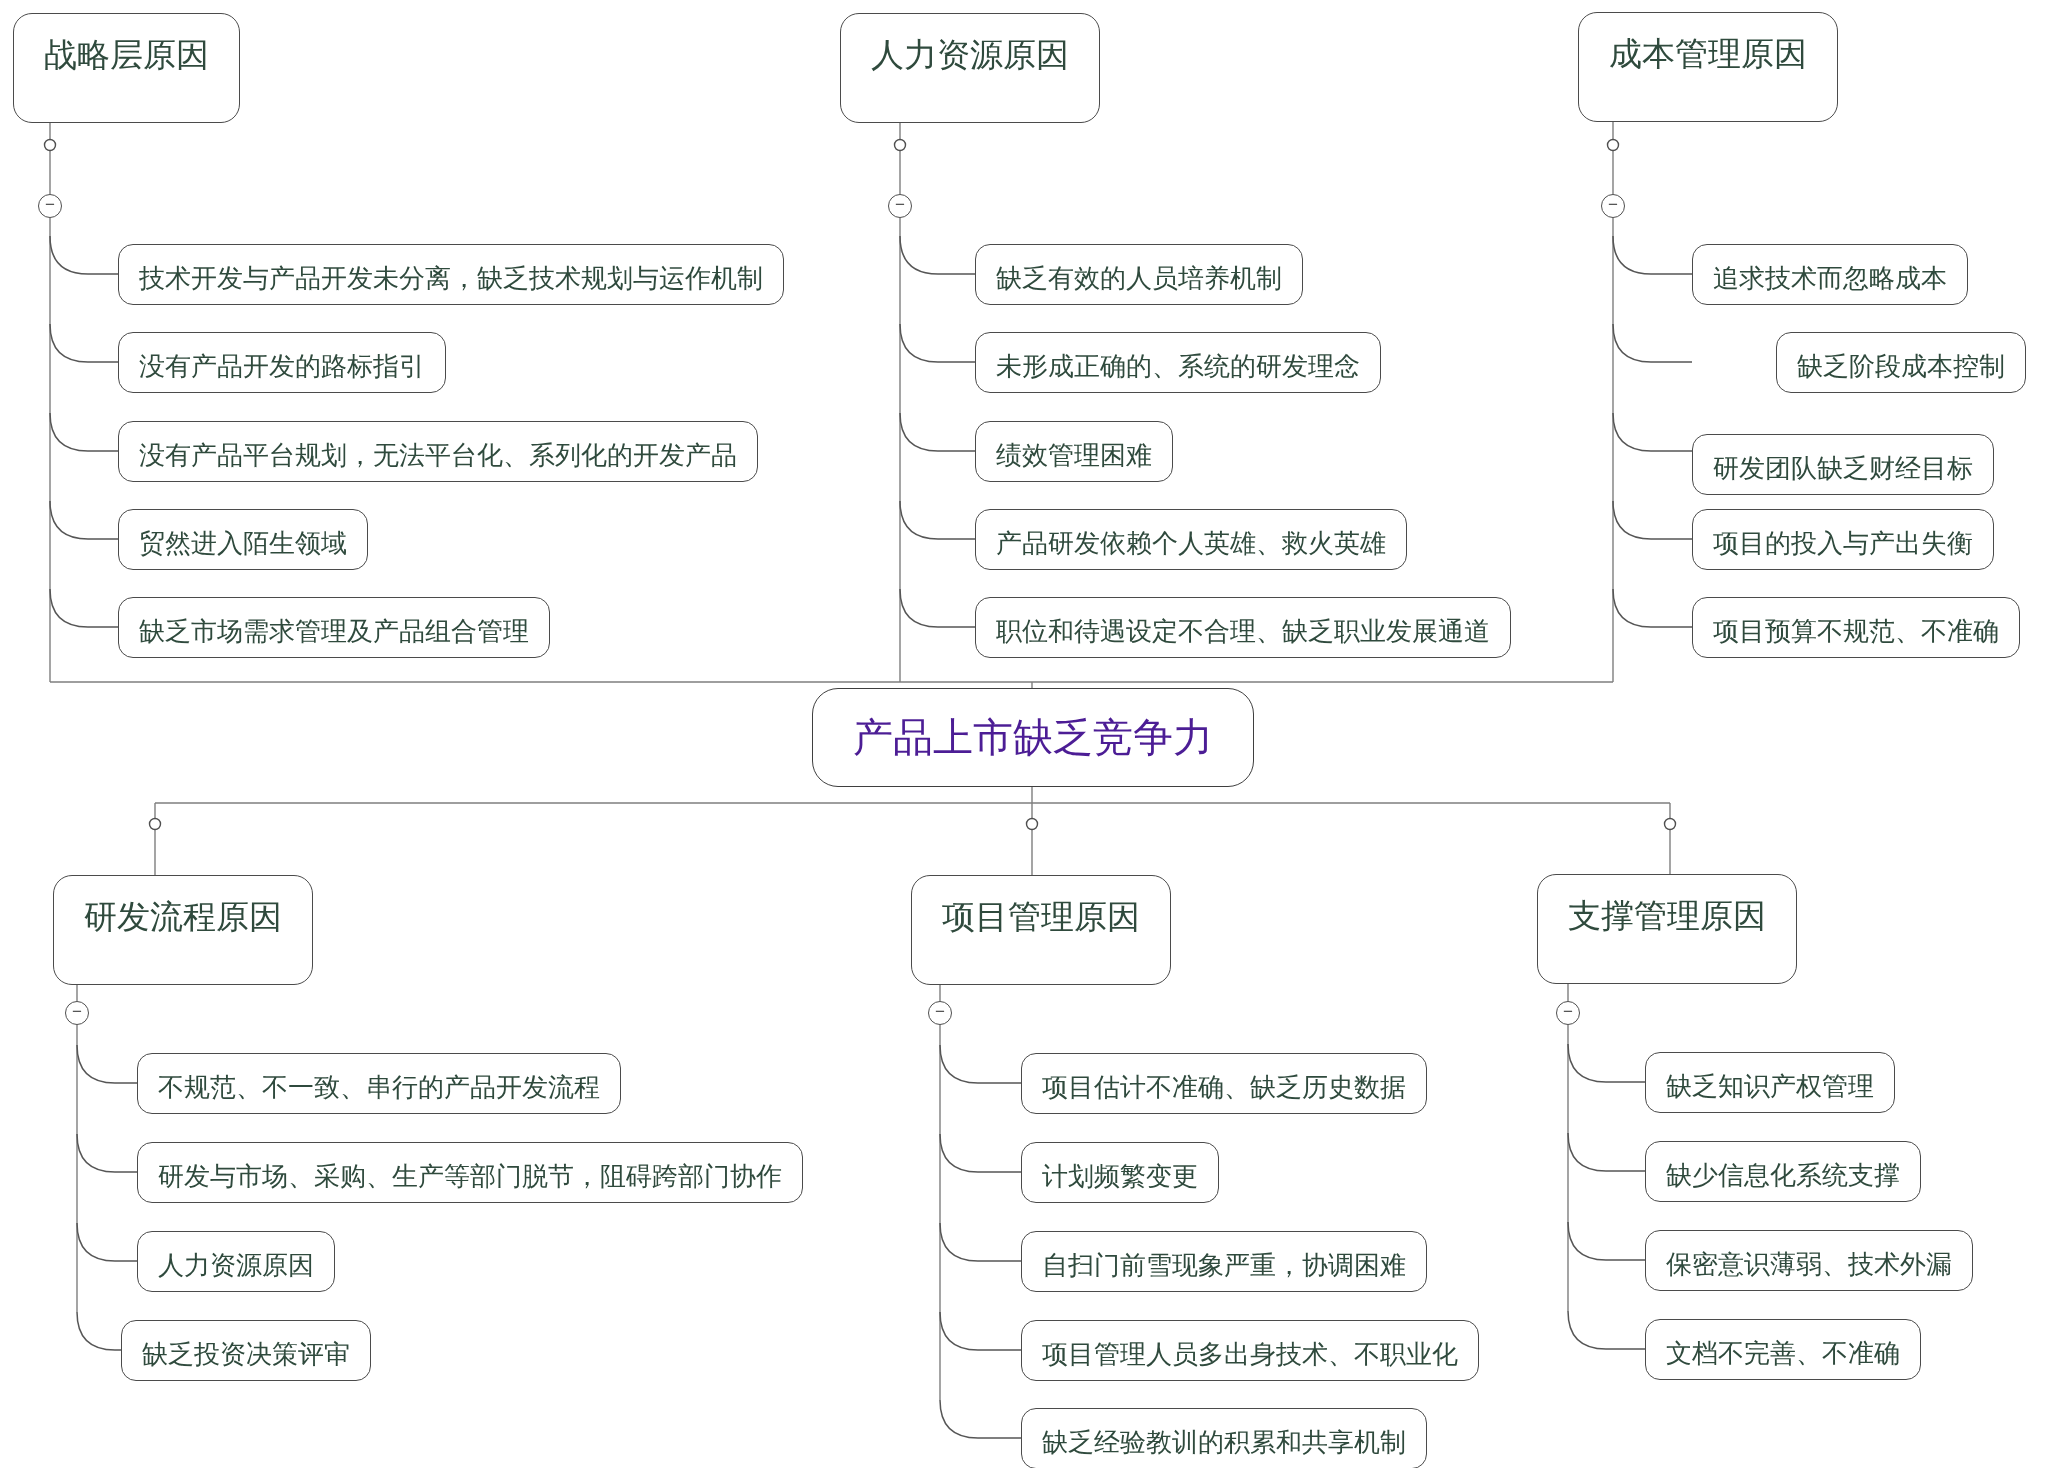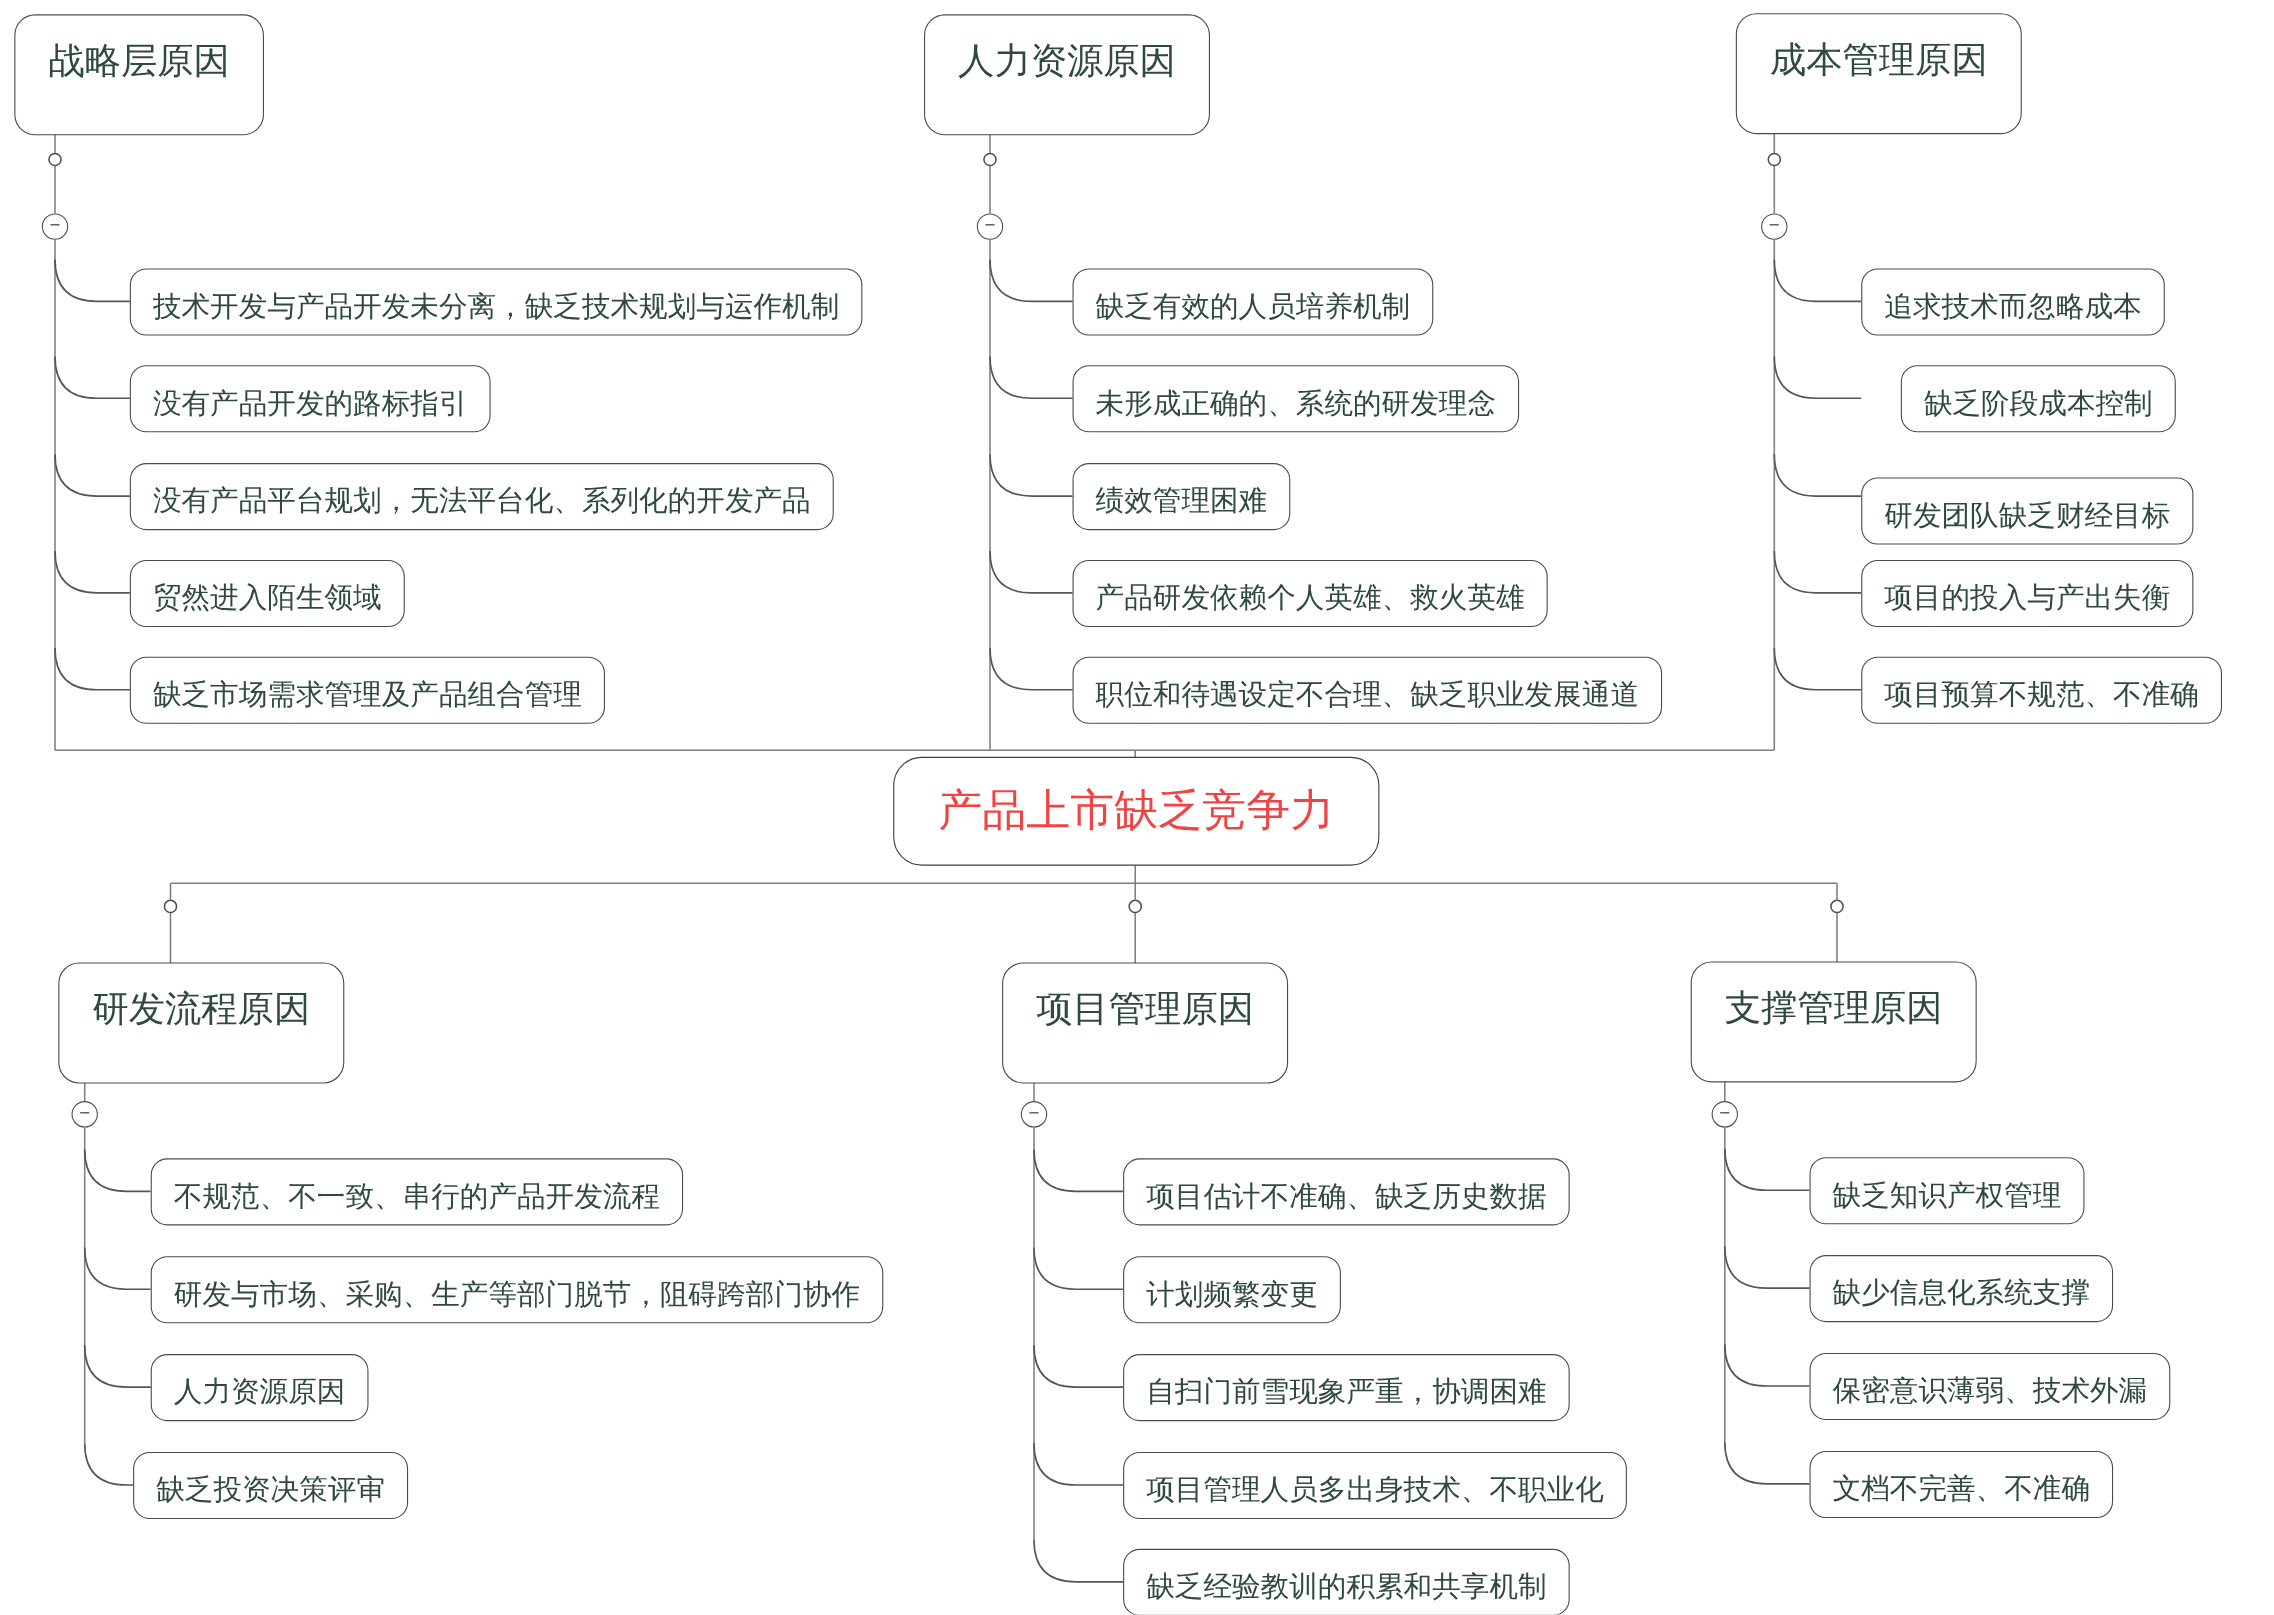--- a/index.html
+++ b/index.html
@@ -138,7 +138,7 @@
   <div class="node child" style="left:975px;top:597px">职位和待遇设定不合理、缺乏职业发展通道</div>
 
   <div class="node child" style="left:1692px;top:244px">追求技术而忽略成本</div>
-  <div class="node child" style="left:1728px;top:332px">缺乏阶段成本控制</div>
+  <div class="node child" style="left:1776px;top:332px">缺乏阶段成本控制</div>
   <div class="node child" style="left:1692px;top:434px">研发团队缺乏财经目标</div>
   <div class="node child" style="left:1692px;top:509px">项目的投入与产出失衡</div>
   <div class="node child" style="left:1692px;top:597px">项目预算不规范、不准确</div>

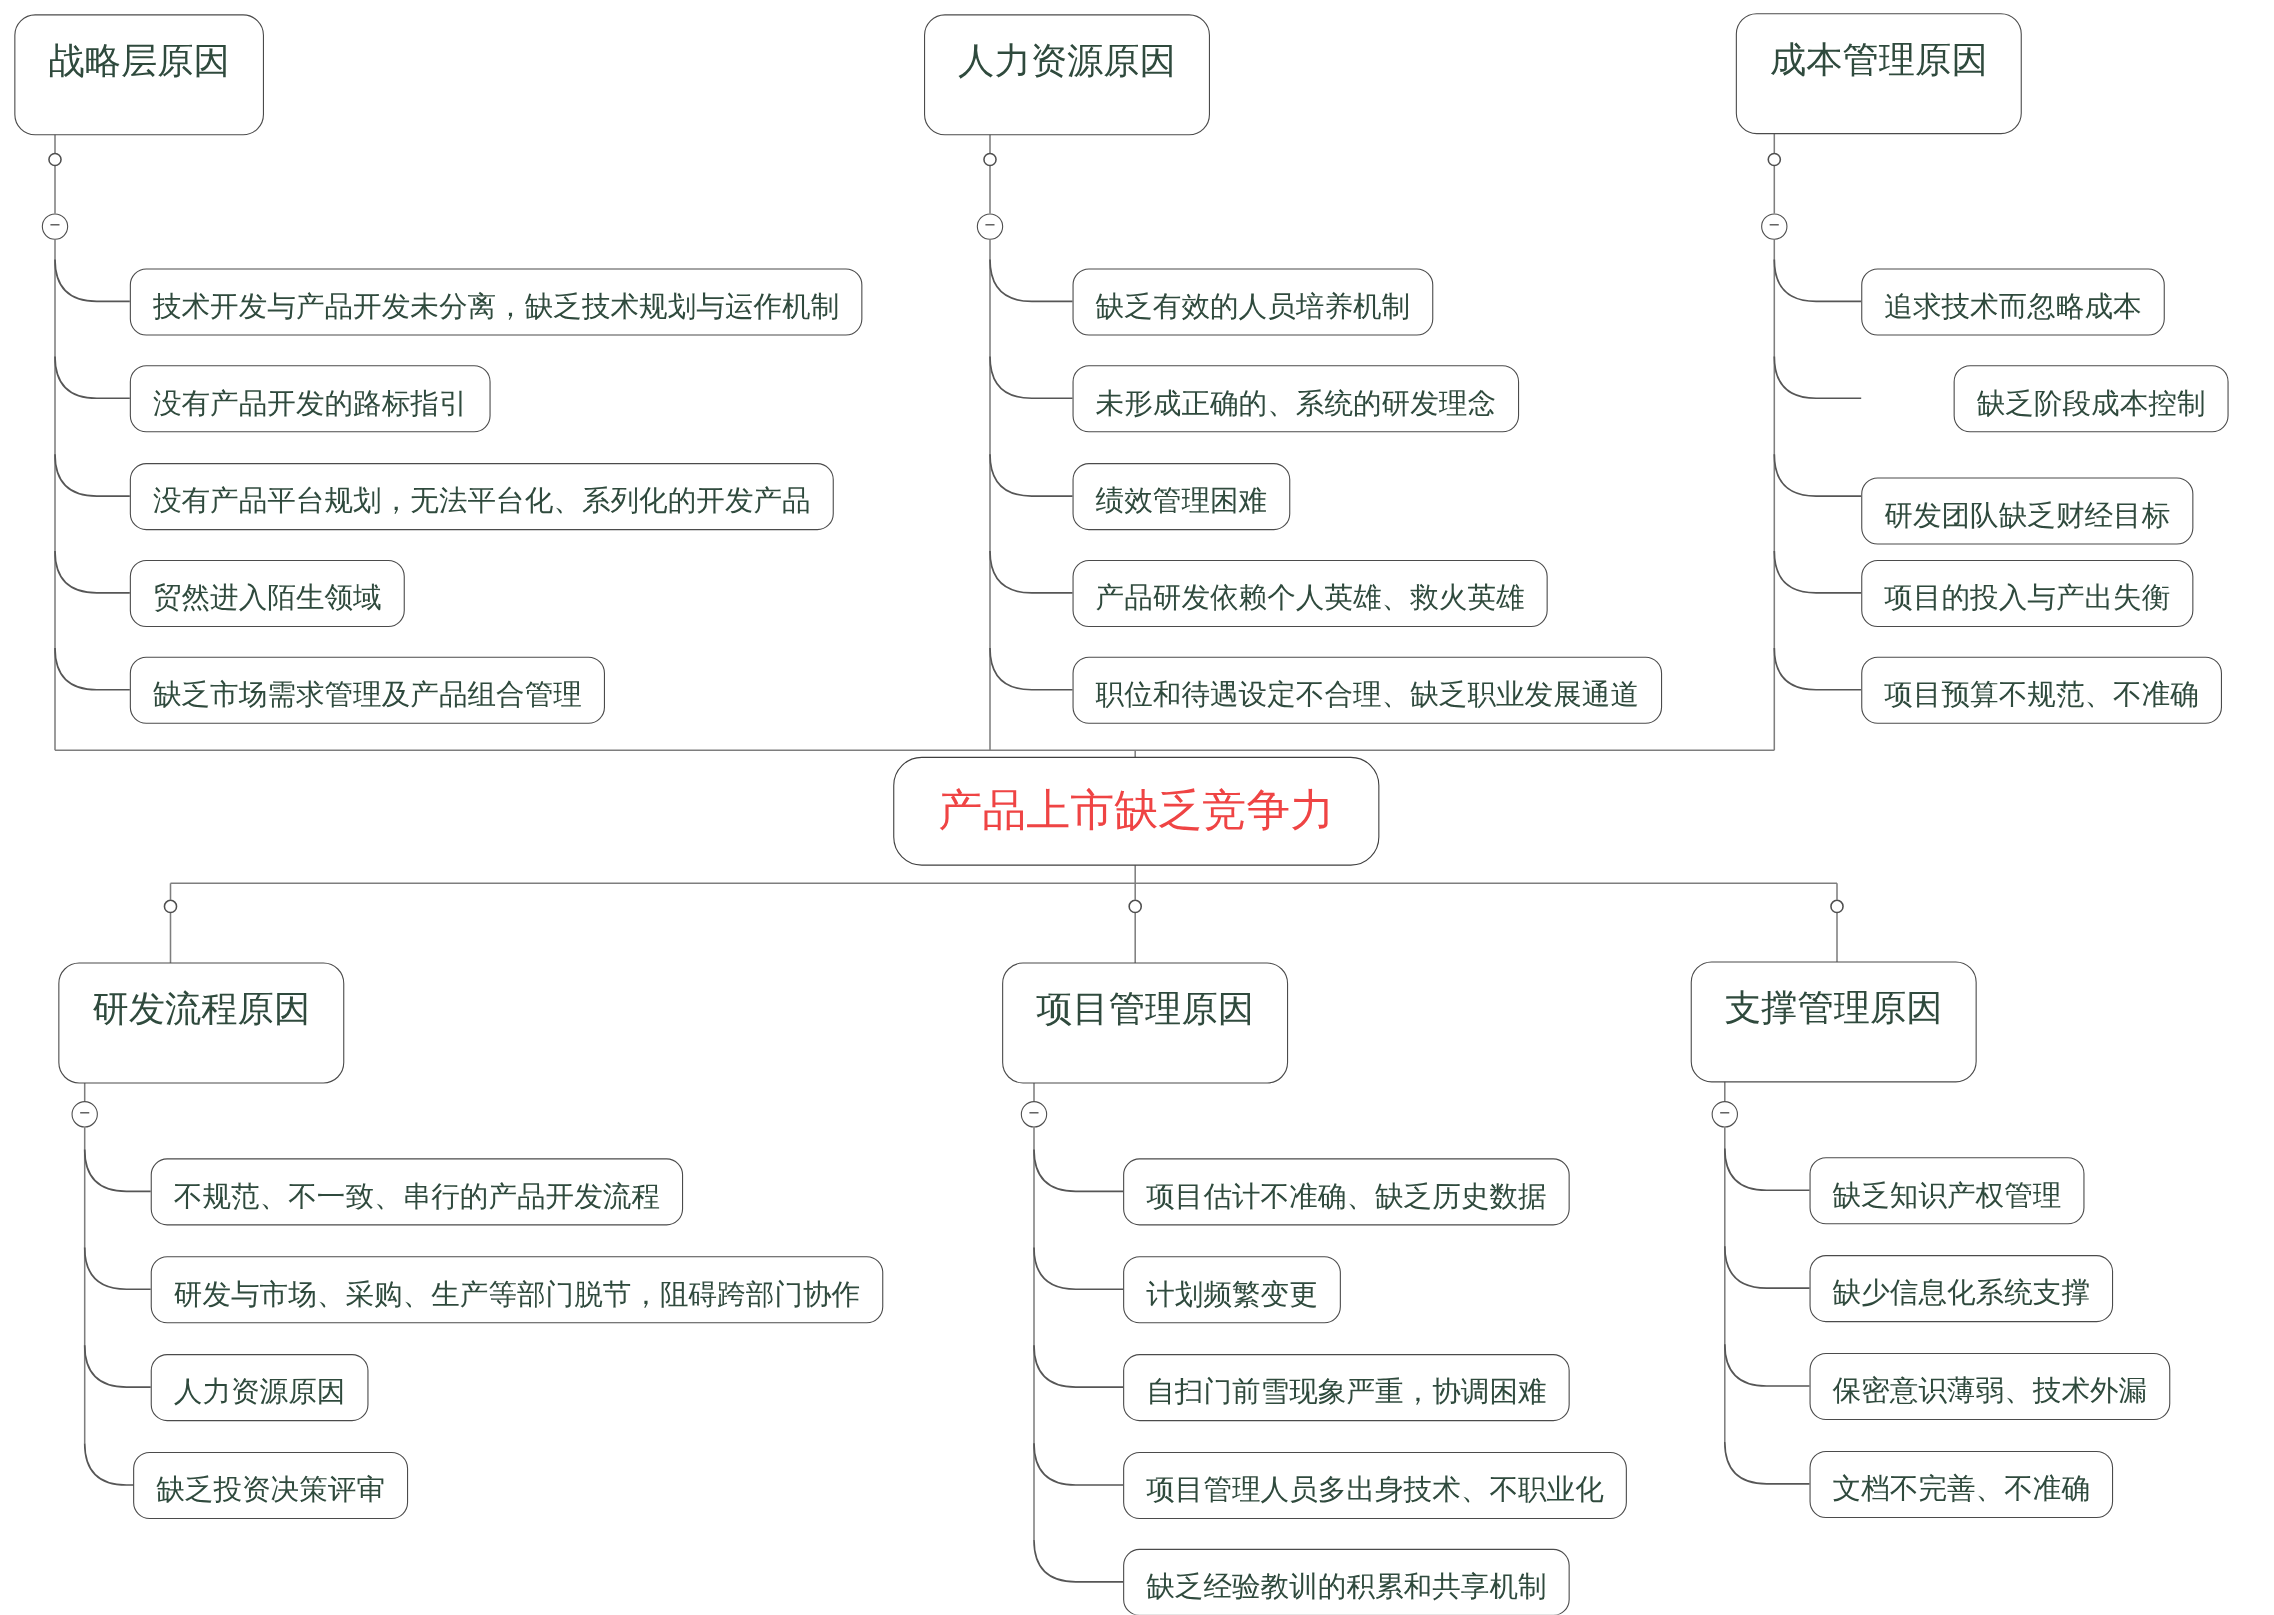--- a/index.html
+++ b/index.html
@@ -23,7 +23,7 @@
   }
   .center{
     height:99px;line-height:96px;padding:0 40px;
-    border-radius:26px;font-size:40px;color:#ef4444;border-color:#3f3f3f;
+    border-radius:26px;font-size:40px;color:#4c1d95;border-color:#3f3f3f;
   }
   .collapse{
     position:absolute;z-index:3;box-sizing:border-box;

